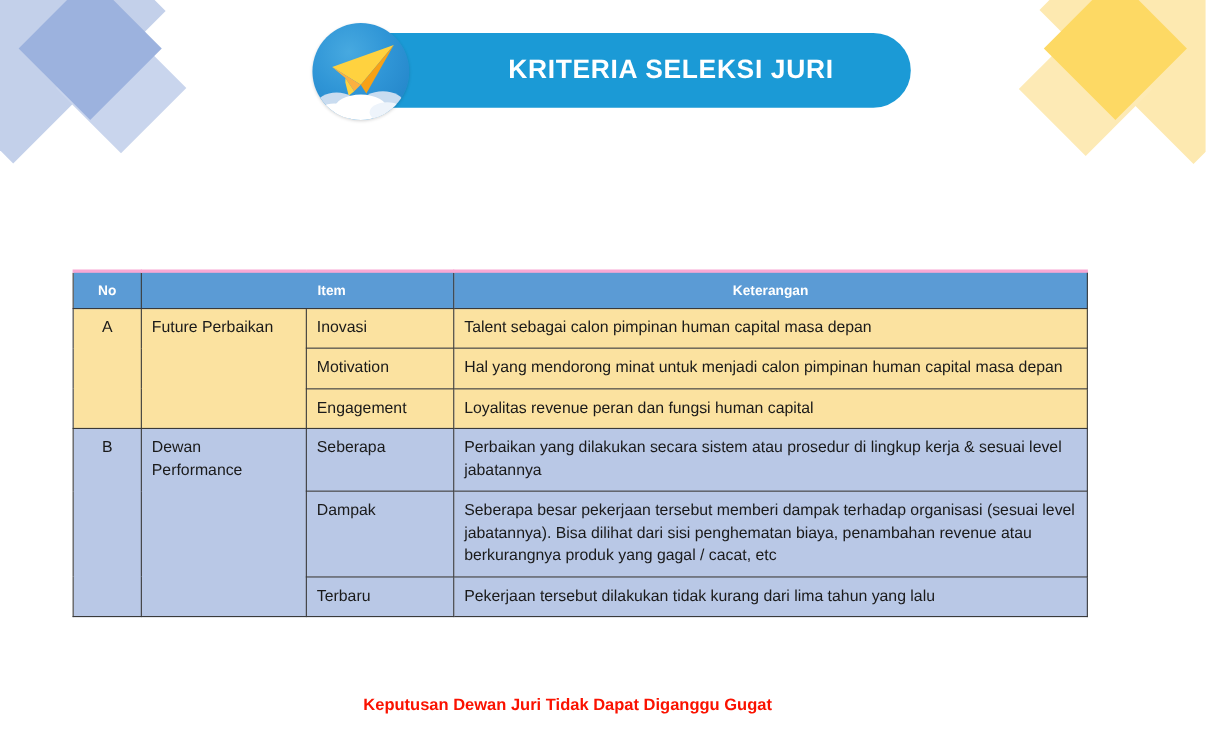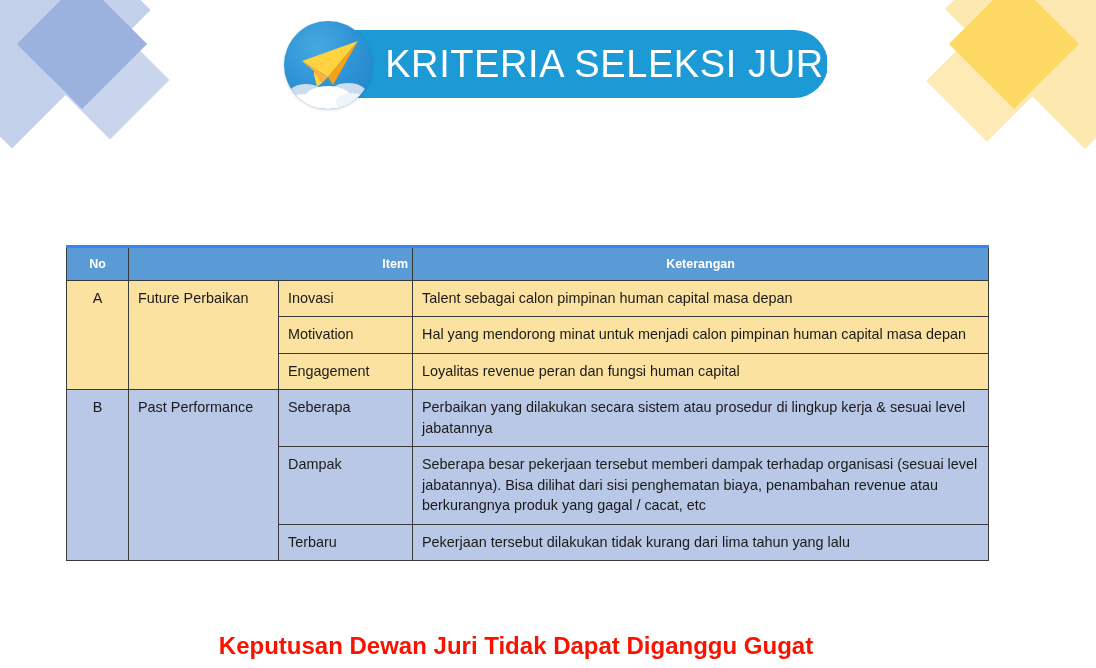--- a/index.html
+++ b/index.html
@@ -94,8 +94,8 @@
   }
   .banner-title {
     color: #ffffff;
-    font-size: 38px;
-    font-weight: normal;
+    font-size: 24px;
+    font-weight: bold;
     letter-spacing: 0.6px;
     padding-left: 42px;
     white-space: nowrap;

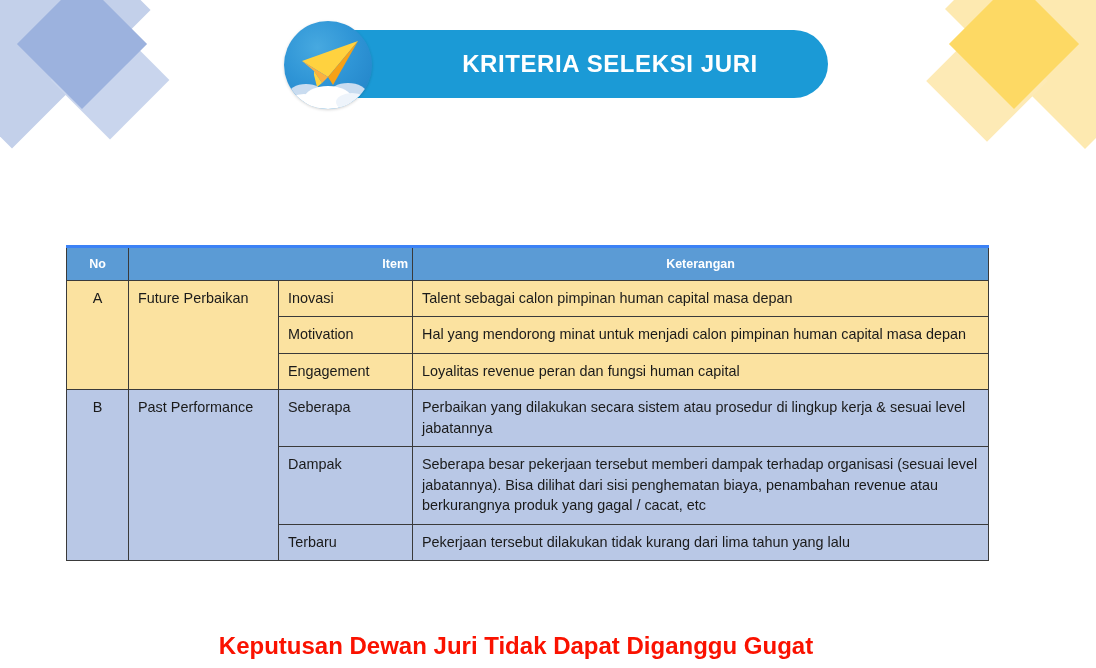--- a/index.html
+++ b/index.html
@@ -128,7 +128,7 @@
     border-collapse: collapse;
     width: 922px;
     table-layout: fixed;
-    border-top: 3px solid #3b82f6;
+    border-top: 3px solid #f9a8d4;
   }
   table.crit th,
   table.crit td {

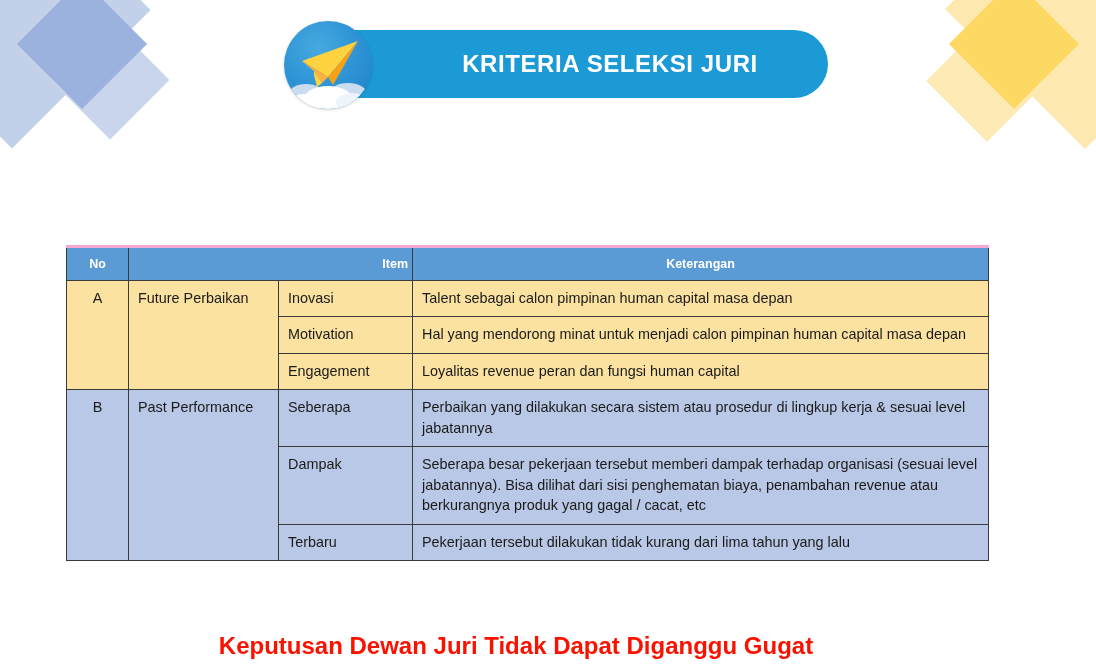--- a/index.html
+++ b/index.html
@@ -225,7 +225,7 @@
       <tr>
         <th>No</th>
         <th colspan="2">
-          <span style="display:inline-block;width:100%;text-align:right;padding-left:62px;box-sizing:border-box;">Item</span>
+          <span style="display:inline-block;width:100%;text-align:center;padding-left:62px;box-sizing:border-box;">Item</span>
         </th>
         <th>Keterangan</th>
       </tr>

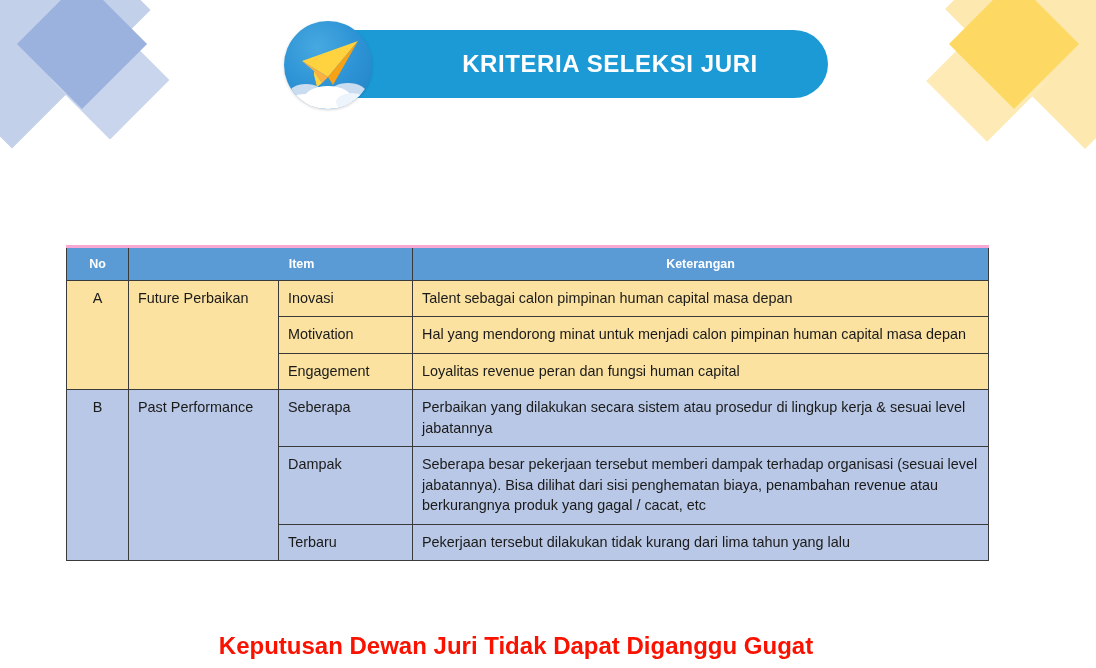--- a/index.html
+++ b/index.html
@@ -247,7 +247,7 @@
       </tr>
       <tr class="grp-b">
         <td class="cell-no" rowspan="3">B</td>
-        <td rowspan="3">Past Performance</td>
+        <td rowspan="3">Dewan Performance</td>
         <td>Seberapa</td>
         <td>Perbaikan yang dilakukan secara sistem atau prosedur di lingkup kerja &amp; sesuai level jabatannya</td>
       </tr>

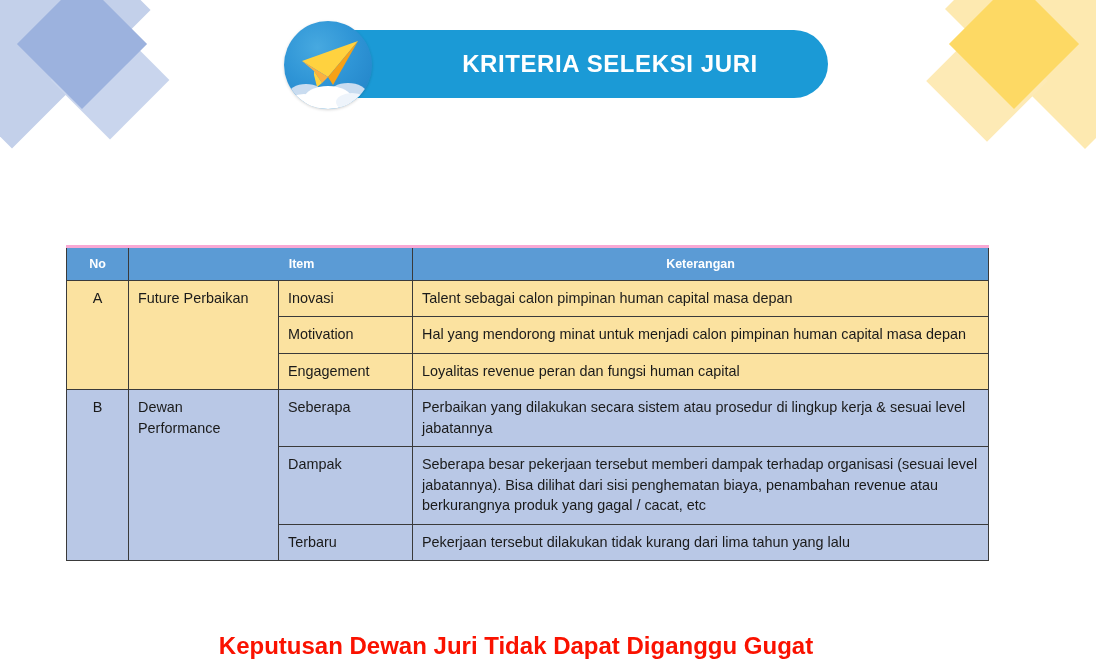--- a/index.html
+++ b/index.html
@@ -174,7 +174,7 @@
     width: 1032px;
     text-align: center;
     color: #fa1200;
-    font-size: 24px;
+    font-size: 15px;
     font-weight: bold;
     font-family: "Liberation Sans", sans-serif;
     z-index: 2;

